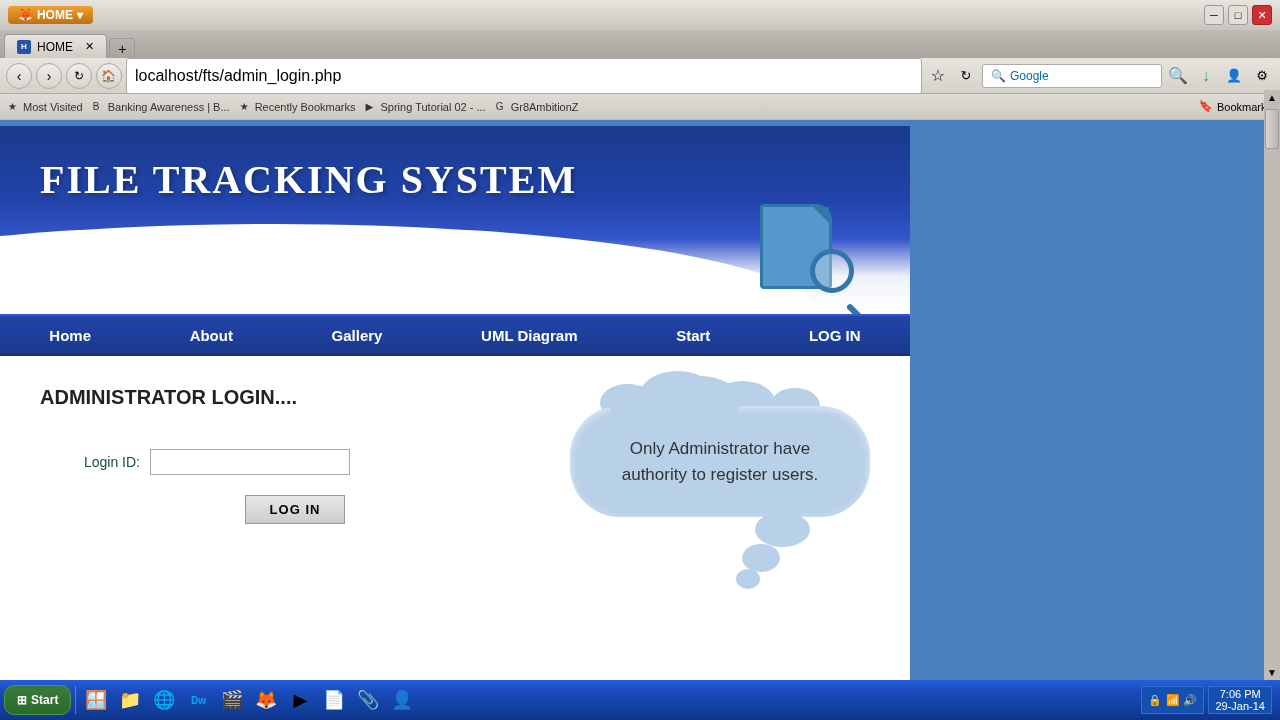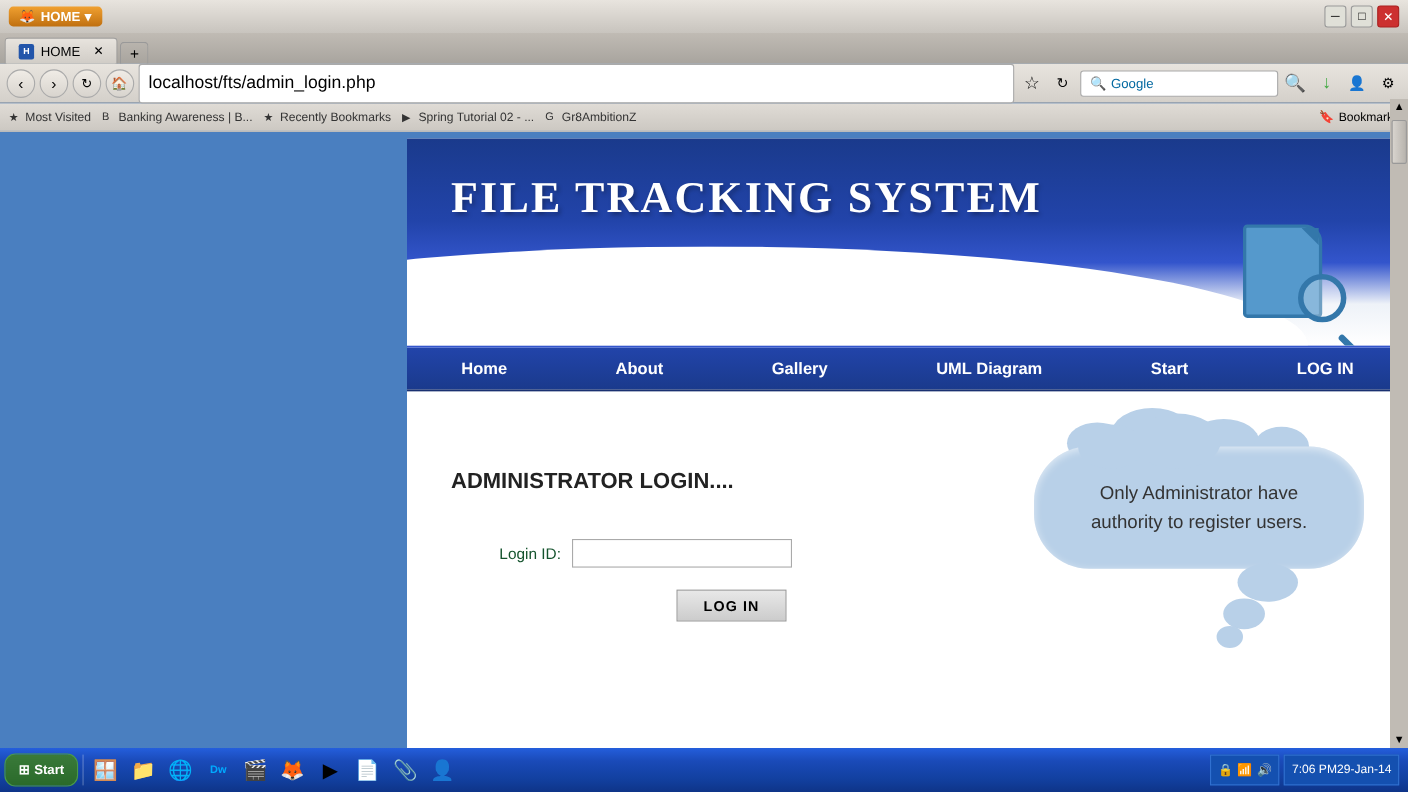--- a/index.html
+++ b/index.html
@@ -156,7 +156,7 @@
       background: #4a7fc0;
       padding: 6px 0;
       display: flex;
-      justify-content: flex-end;
+      justify-content: flex-start;
     }
     .page-container {
       width: 910px;

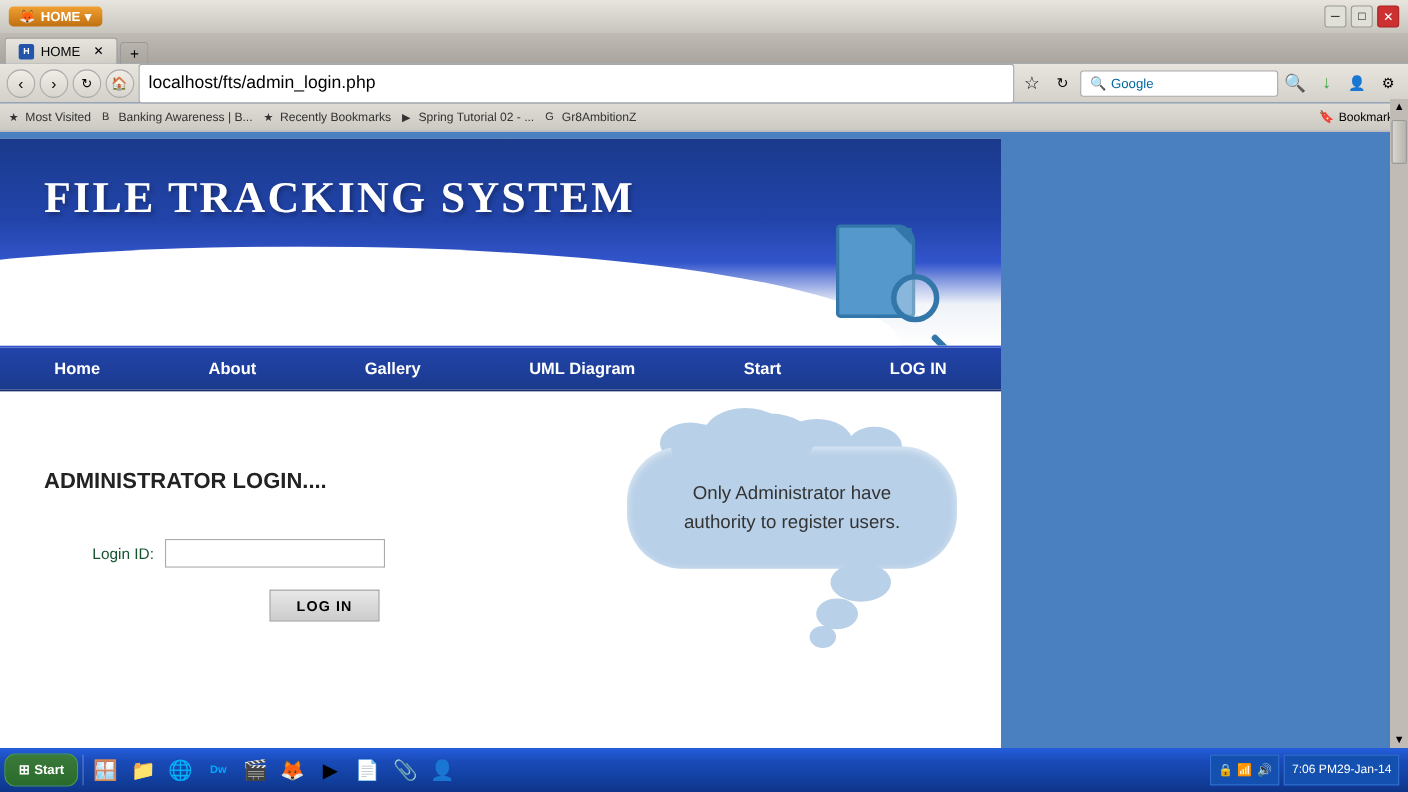--- a/index.html
+++ b/index.html
@@ -273,7 +273,6 @@
       font-weight: bold;
       margin-bottom: 40px;
       color: #222;
-      margin-top: 41px;
     }
     .login-form {
       margin-left: 20px;

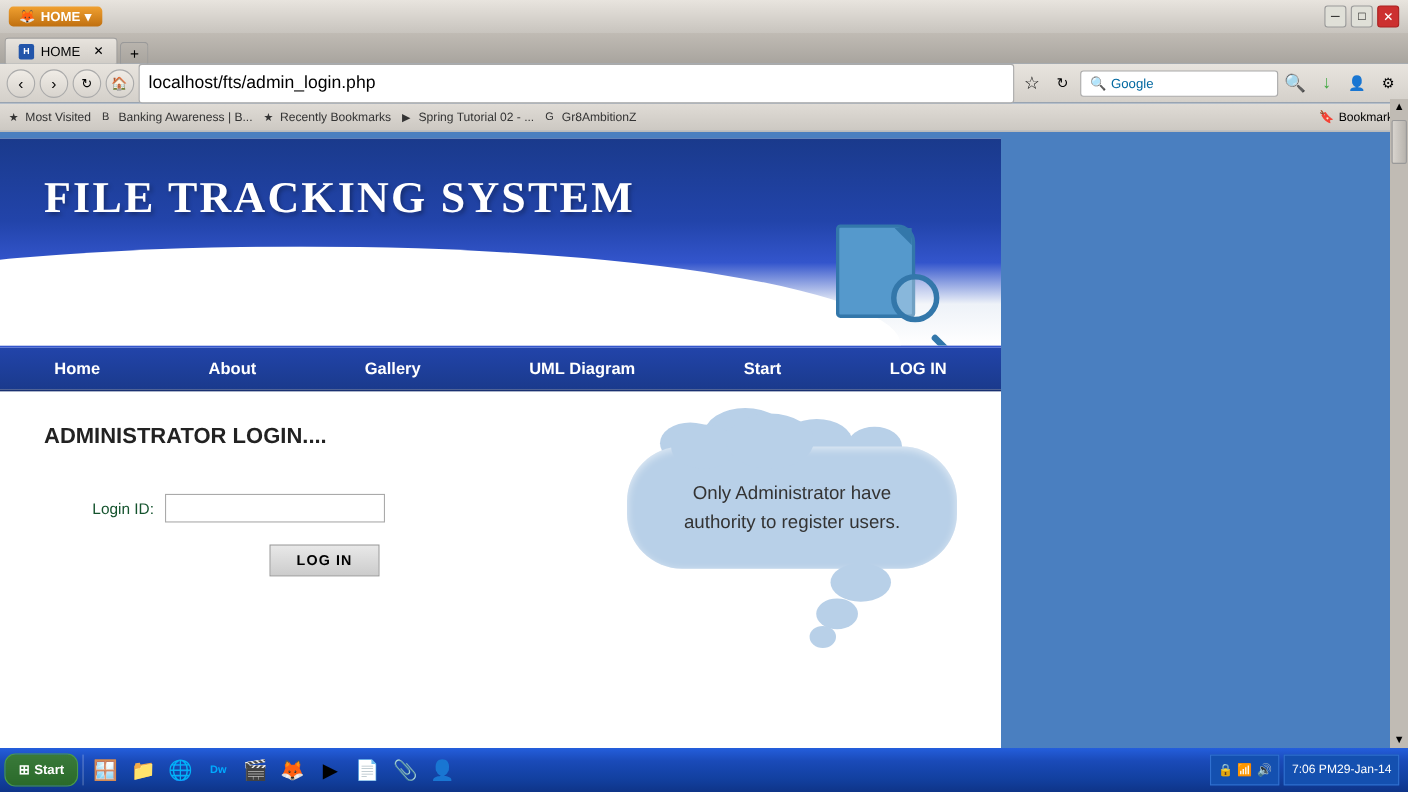--- a/index.html
+++ b/index.html
@@ -417,7 +417,7 @@
       background: #1450b0;
       border: 1px solid #3070d0;
       height: 28px;
-      display: flex; align-items: center; justify-content: center;
+      display: flex; flex-direction: column; align-items: center; justify-content: center;
       padding: 0 6px;
       font-size: 11px; color: white; text-align: right;
     }

